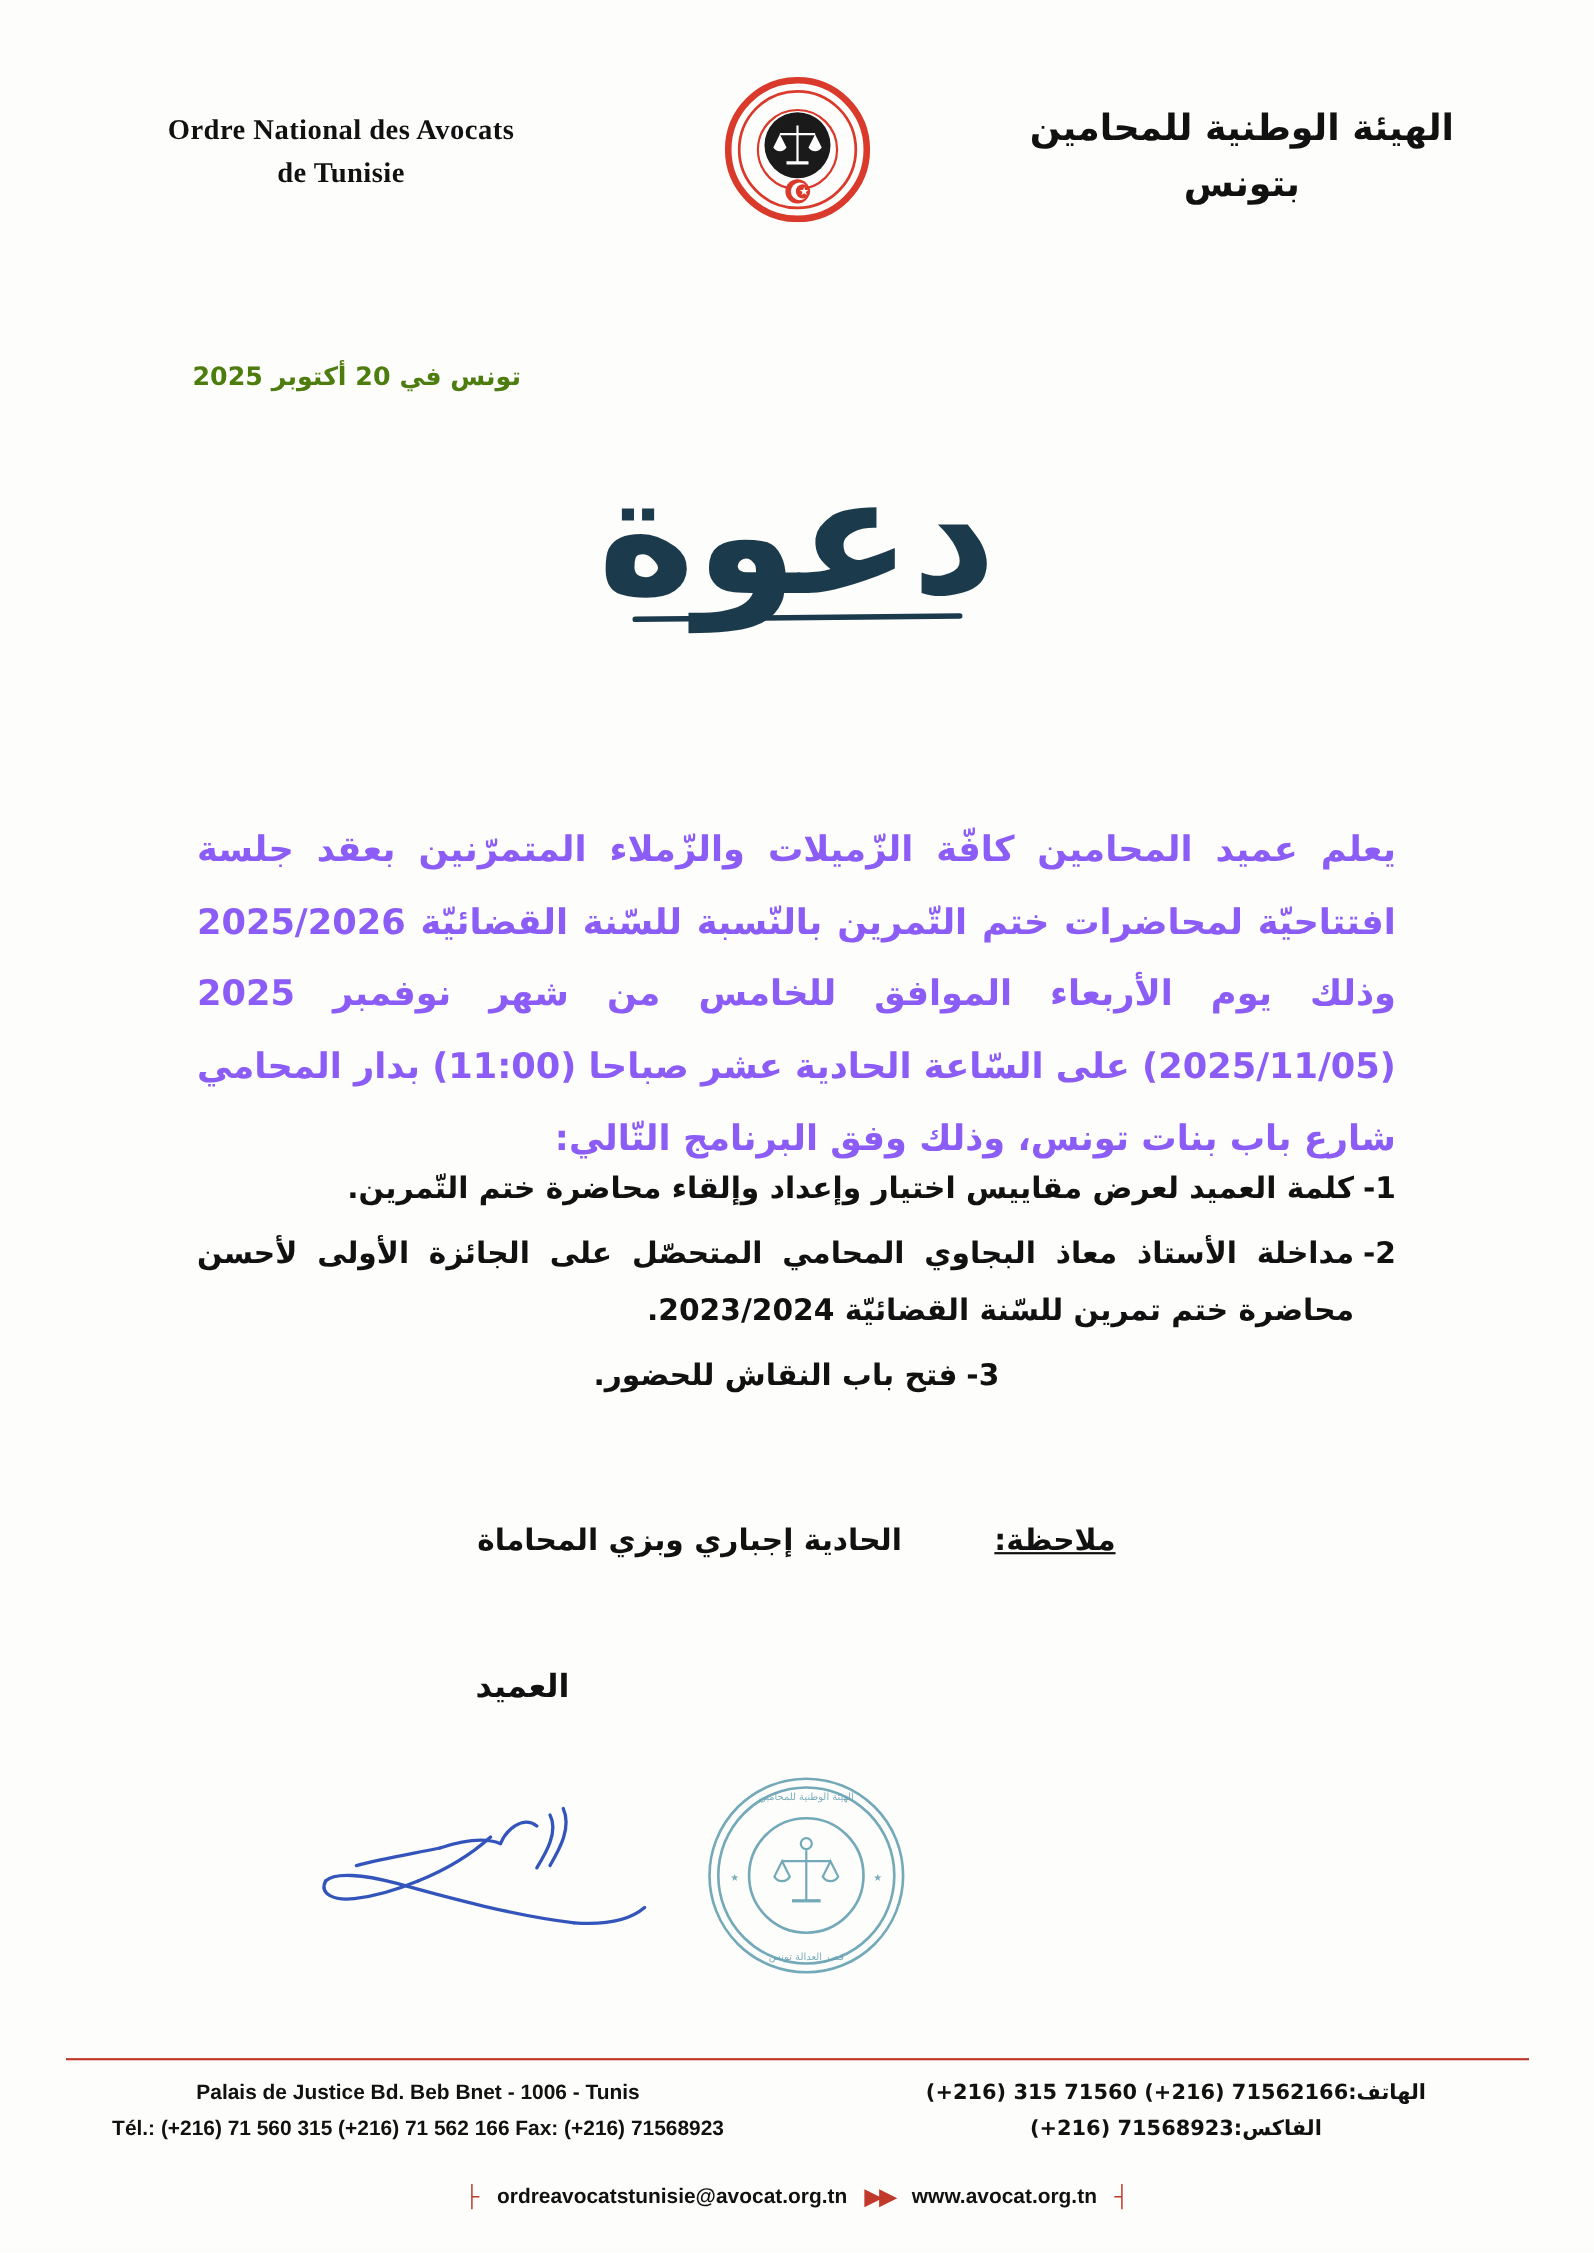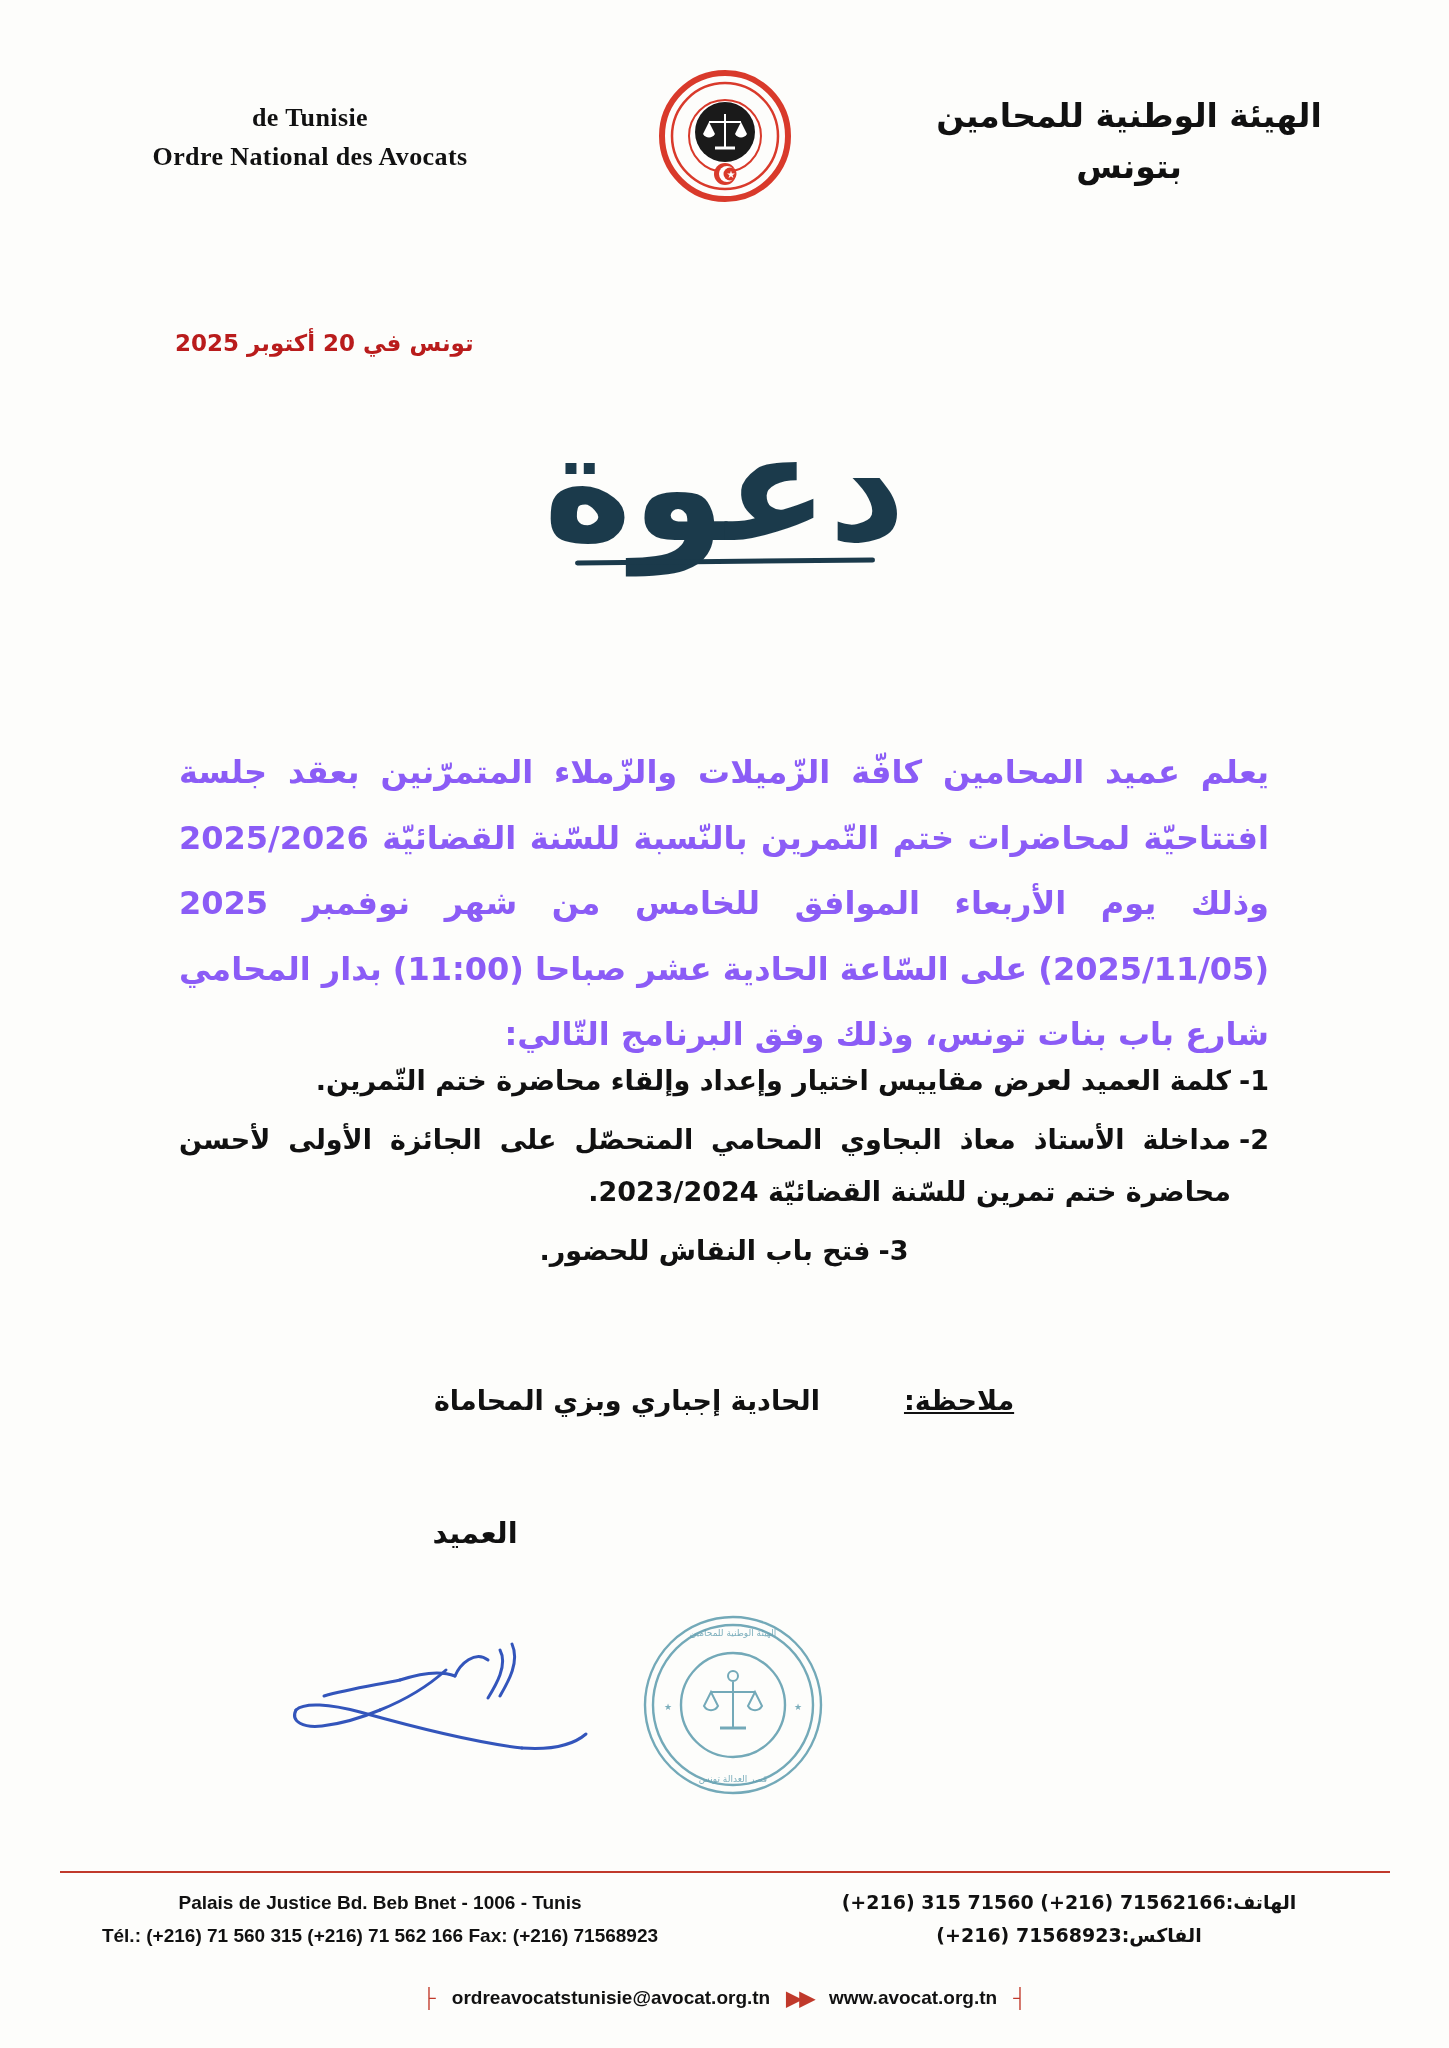--- a/index.html
+++ b/index.html
@@ -253,8 +253,8 @@
   <div class="header">
 
     <div class="header-fr">
+      <div>Ordre National des Avocats</div>
       <div>de Tunisie</div>
-      <div>Ordre National des Avocats</div>
     </div>
 
     <div class="logo">

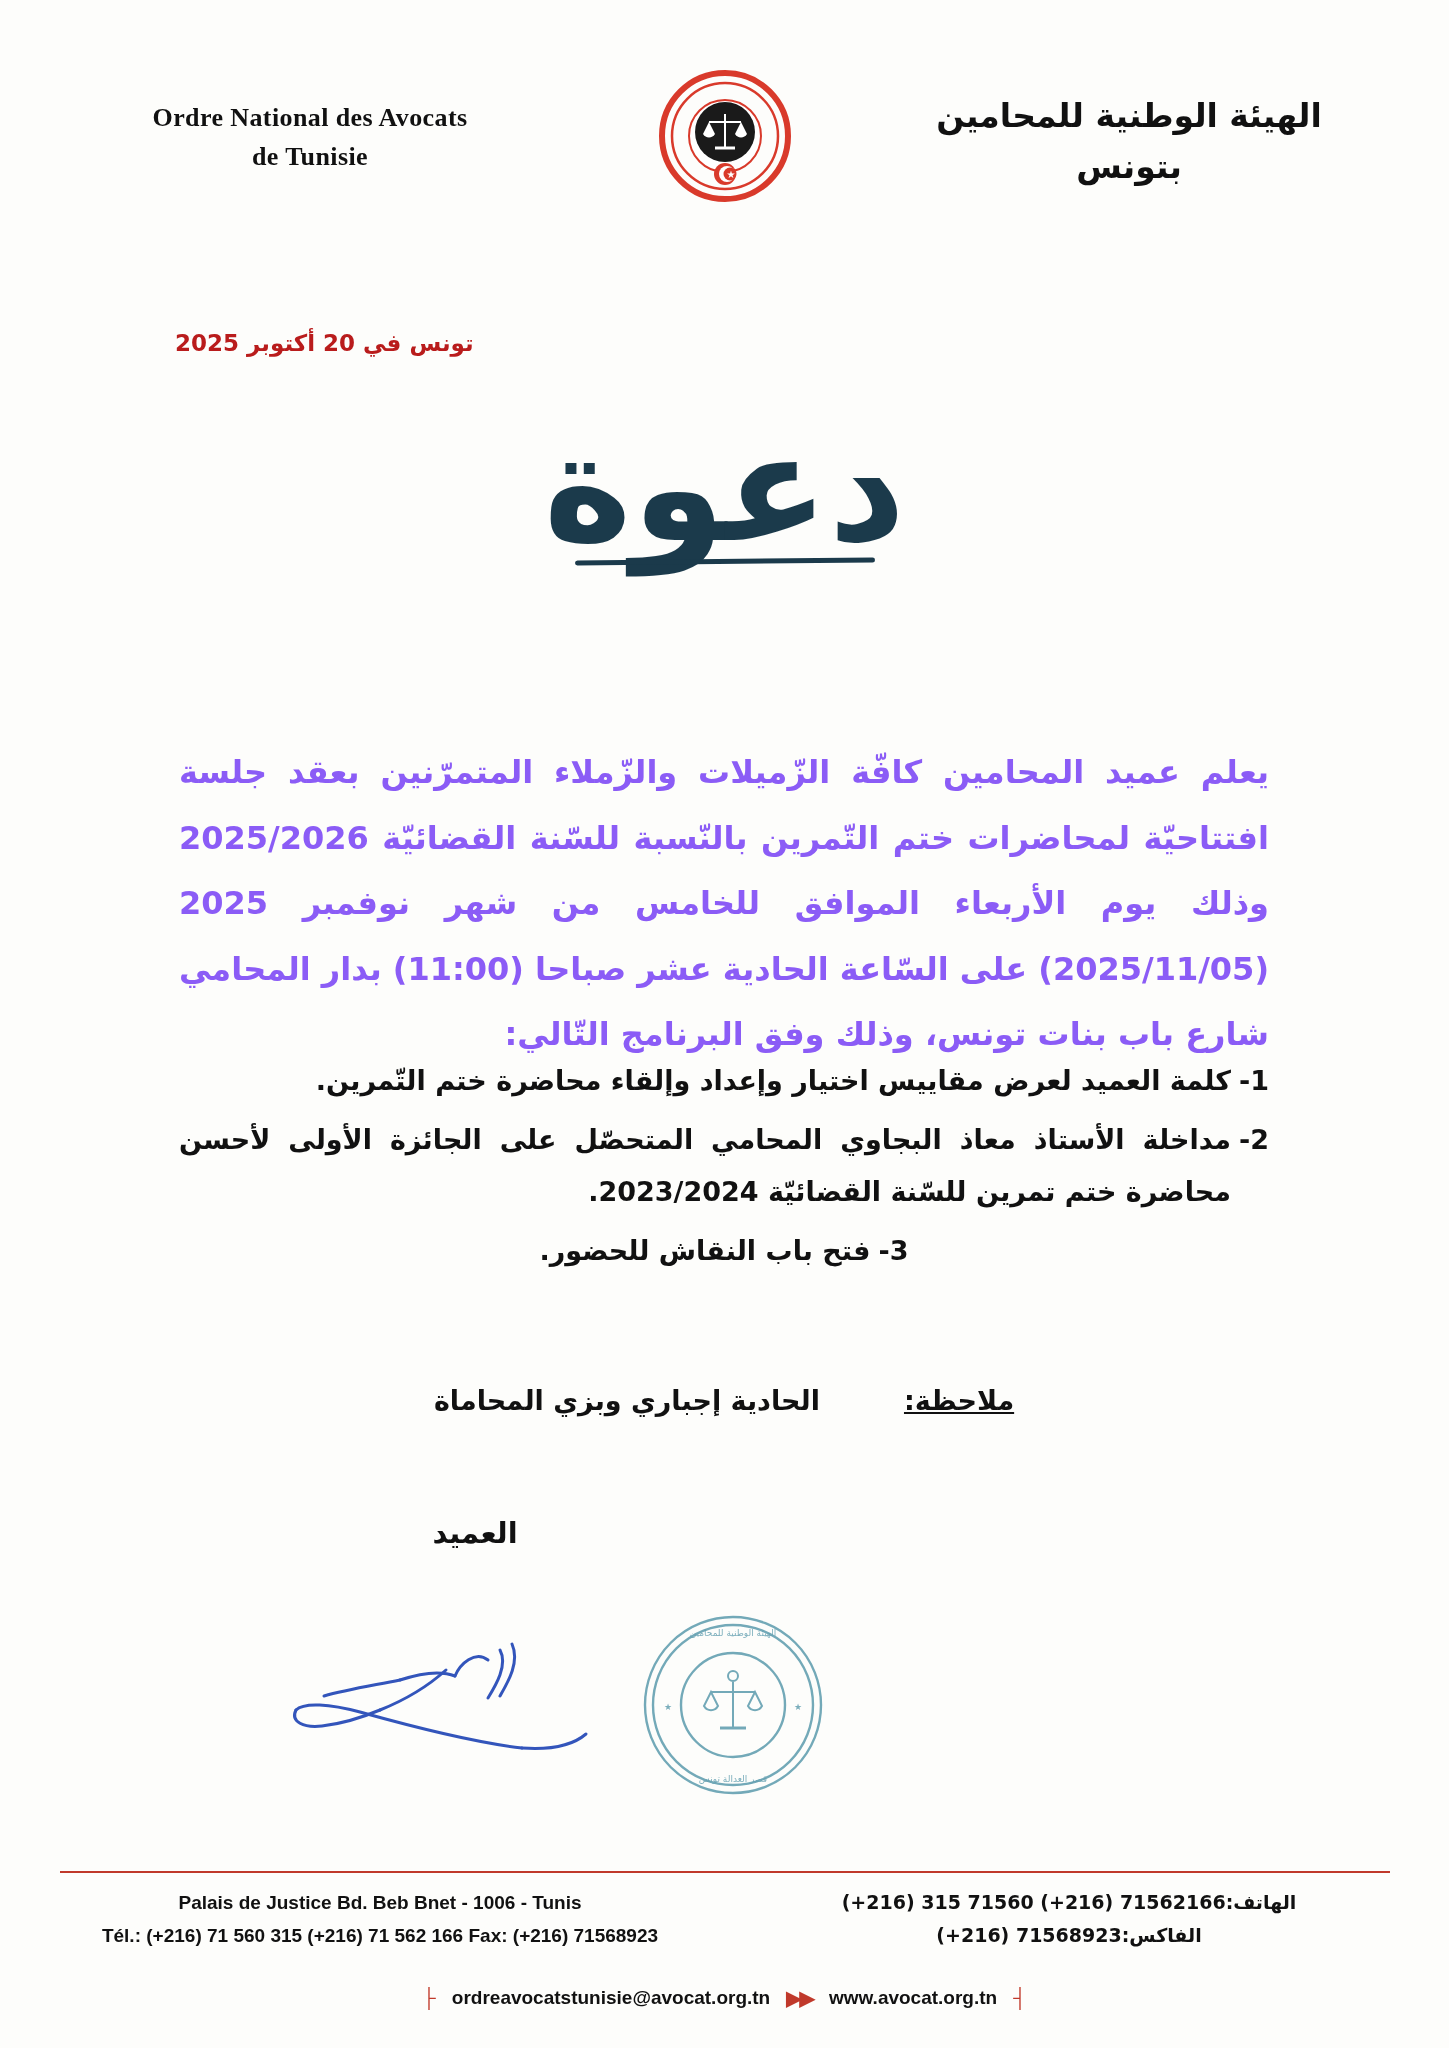--- a/index.html
+++ b/index.html
@@ -69,7 +69,7 @@
     direction: rtl;
     font-size: 23px;
     font-weight: bold;
-    color: #b91c1c;
+    color: #4d7c0f;
   }
 
   

